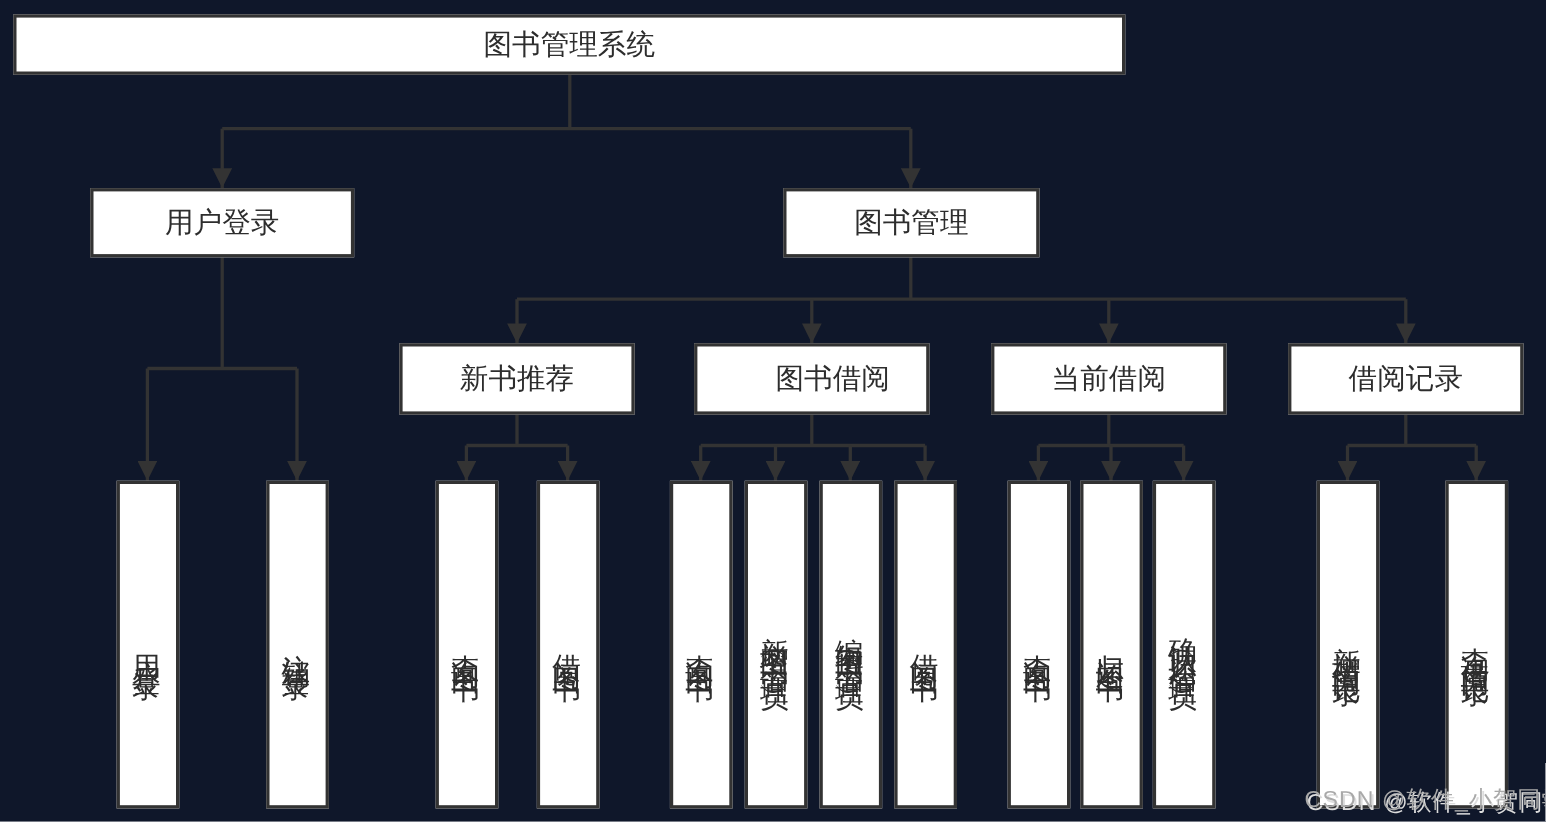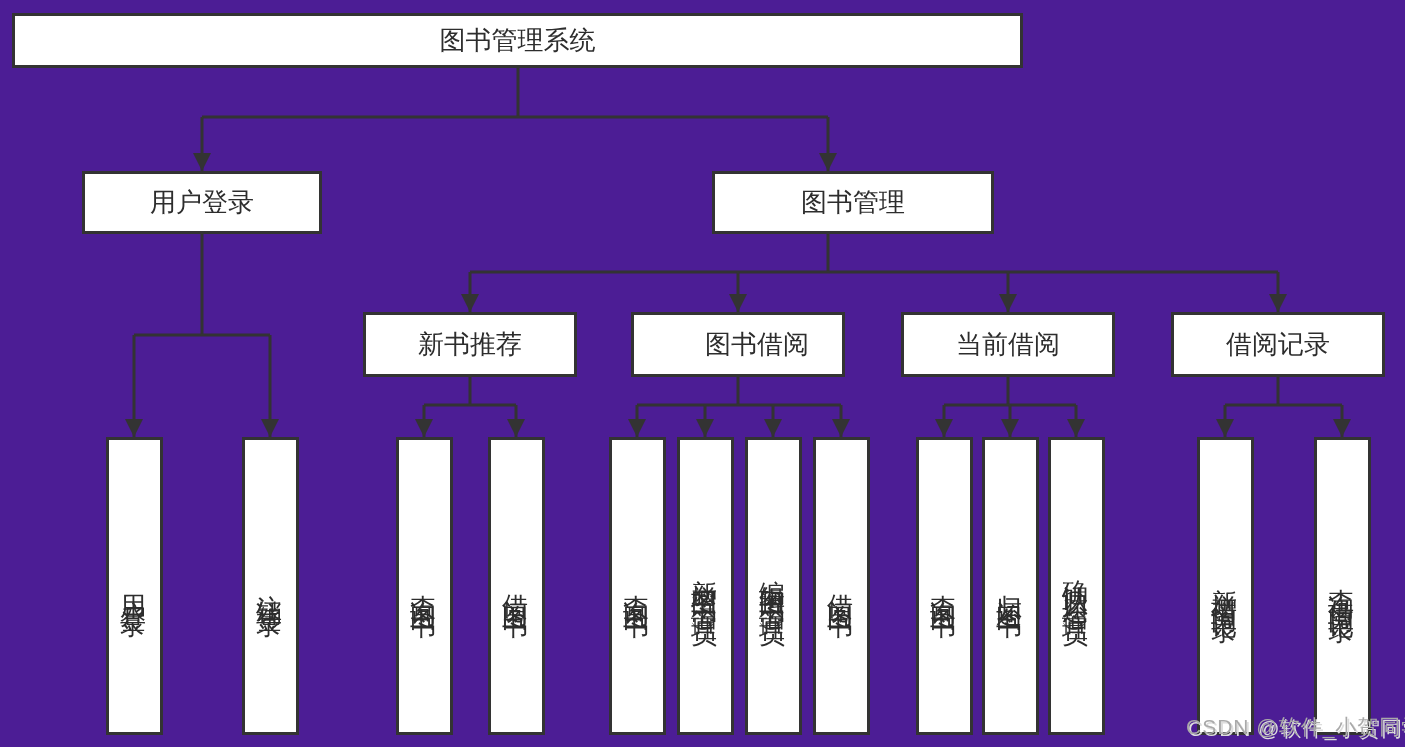--- a/index.html
+++ b/index.html
@@ -6,7 +6,7 @@
   .canvas{
     position:relative;
     width:1405px;height:747px;
-    background:#4c1d95;
+    background:#0f172a;
     font-family:"Liberation Sans","DejaVu Sans",sans-serif;
     overflow:hidden;
   }

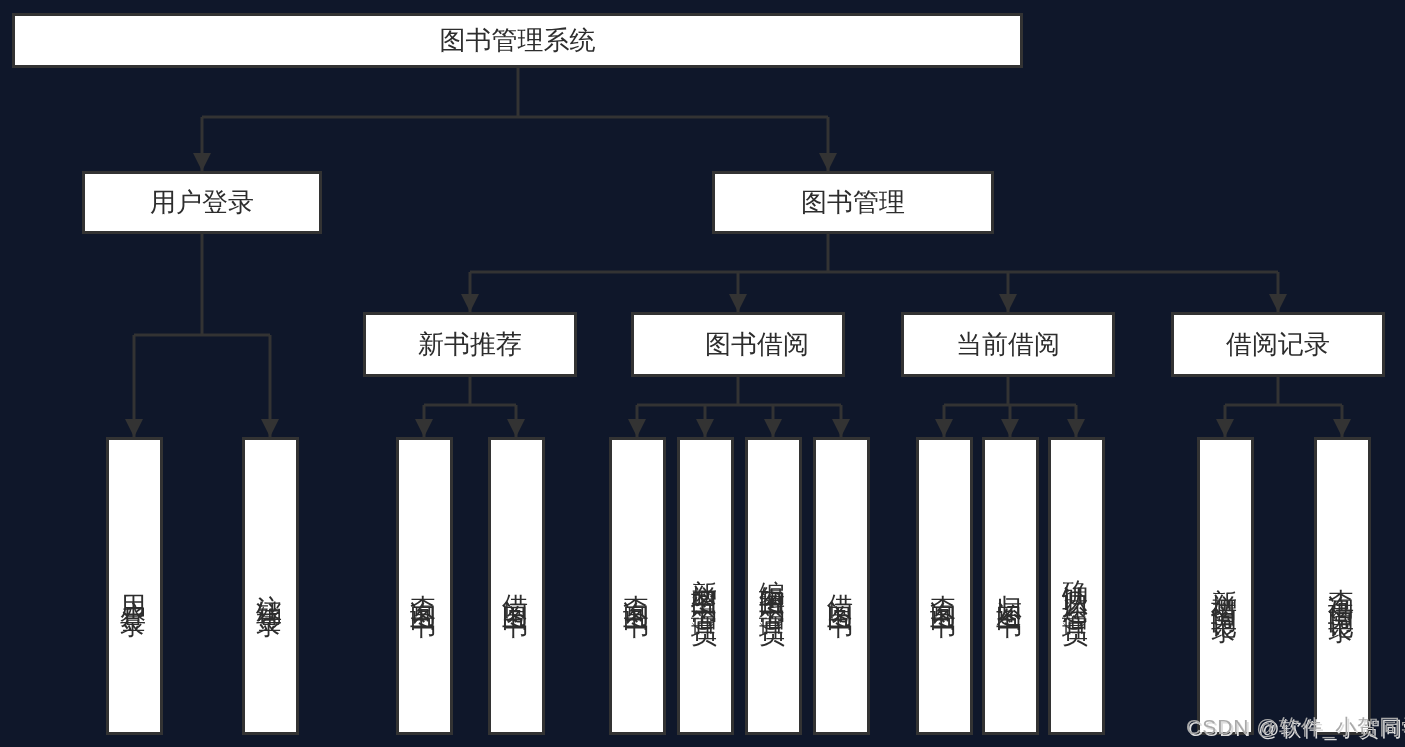--- a/index.html
+++ b/index.html
@@ -118,7 +118,7 @@
   <div class="node lvl2" style="left:82px;width:240px;">
     <span class="hlabel">用户登录</span>
   </div>
-  <div class="node lvl2" style="left:712px;width:282px;">
+  <div class="node lvl2" style="left:712px;width:233px;">
     <span class="hlabel">图书管理</span>
   </div>
 

